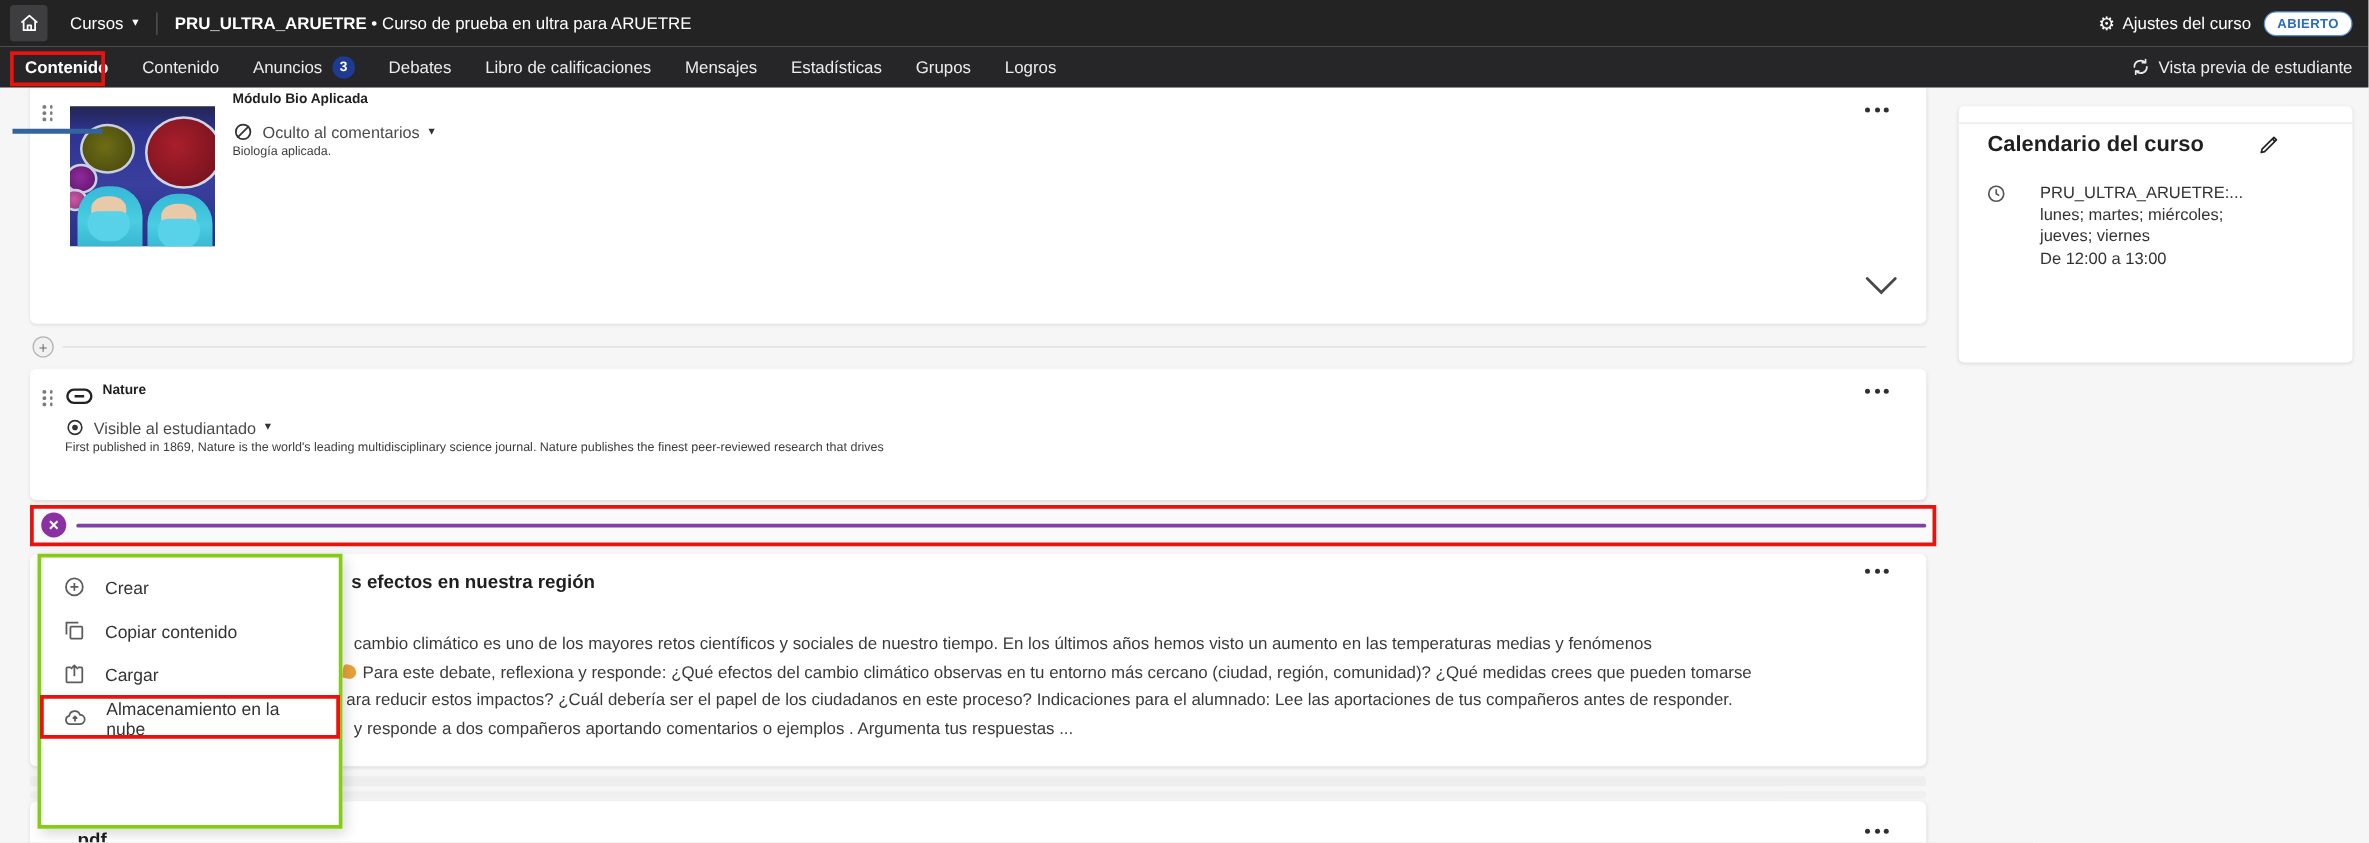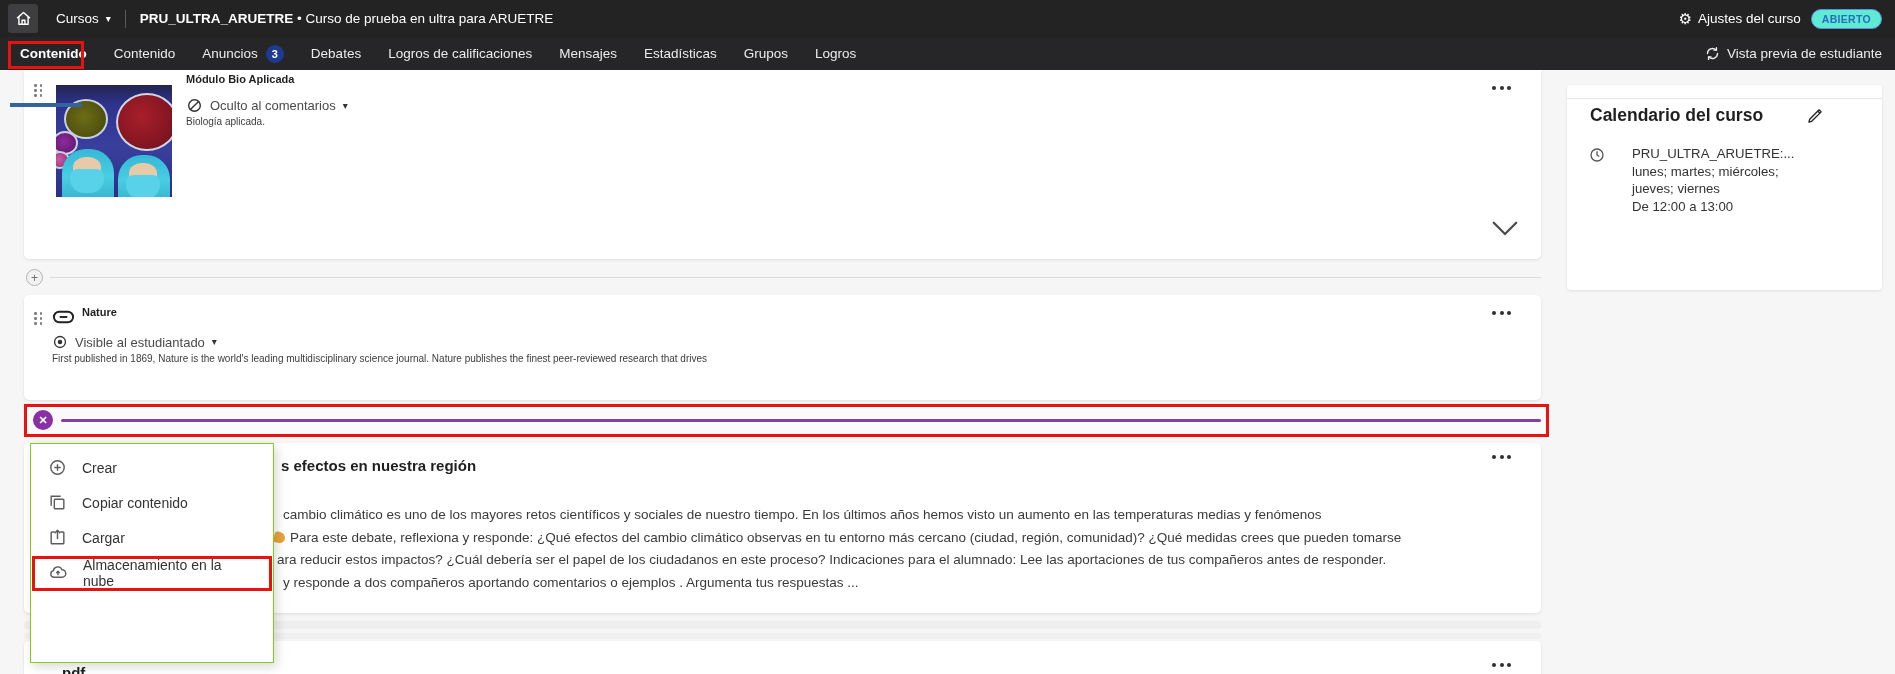--- a/index.html
+++ b/index.html
@@ -28,7 +28,7 @@
   .settings-btn { display:flex; align-items:center; gap:6px; font-size:13.5px; cursor:pointer; }
   .gear-glyph { font-size:15px; }
   .open-pill {
-    border:1.5px solid #5b8fd6; background:#5eead4; color:#2a6ebb; font-weight:bold;
+    border:1.5px solid #5b8fd6; background:#ffffff; color:#2a6ebb; font-weight:bold;
     font-size:10.5px; padding:3px 10px; border-radius:11px; letter-spacing:.3px;
   }
 

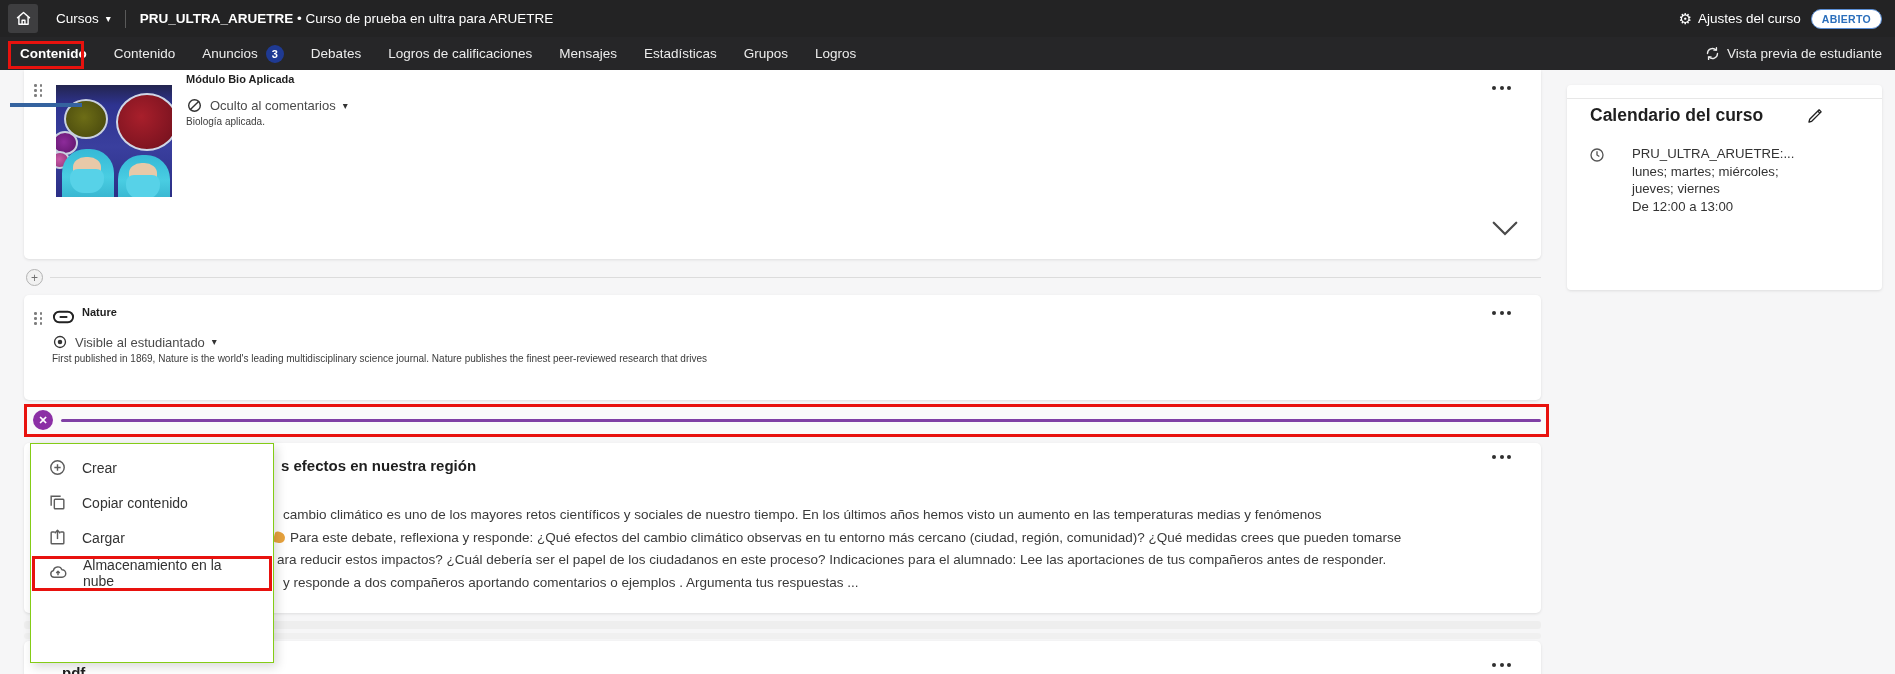--- a/index.html
+++ b/index.html
@@ -175,7 +175,7 @@
           <span>Debates</span>
         </div>
       <div class="tab">
-          <span>Logros de calificaciones</span>
+          <span>Libro de calificaciones</span>
         </div>
       <div class="tab">
           <span>Mensajes</span>

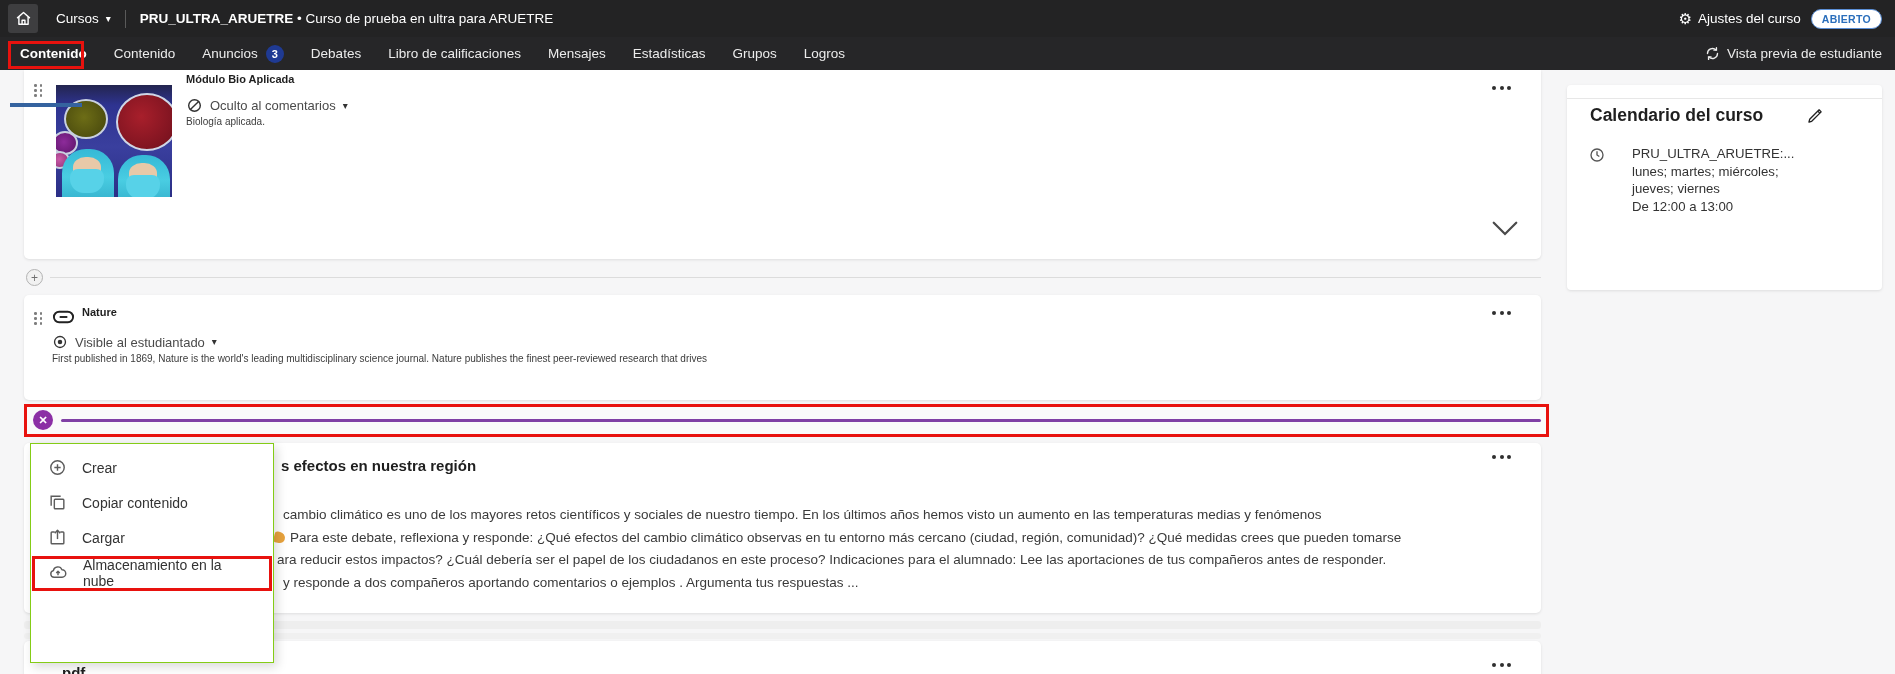--- a/index.html
+++ b/index.html
@@ -100,7 +100,7 @@
   
   .menu {
     position:absolute; left:30px; top:443px; width:244px; height:220px; z-index:20;
-    background:#fff; border:1px solid #84cc16; box-shadow:3px 4px 10px rgba(0,0,0,.15); padding:6px 0;
+    background:#fff; border:3px solid #84cc16; box-shadow:3px 4px 10px rgba(0,0,0,.15); padding:6px 0;
   }
   .menu-item { height:35px; display:flex; align-items:center; gap:15px; padding:0 17px; font-size:14px; color:#333; cursor:pointer; }
   .menu-item svg { color:#5c5c5c; flex:0 0 auto; }

